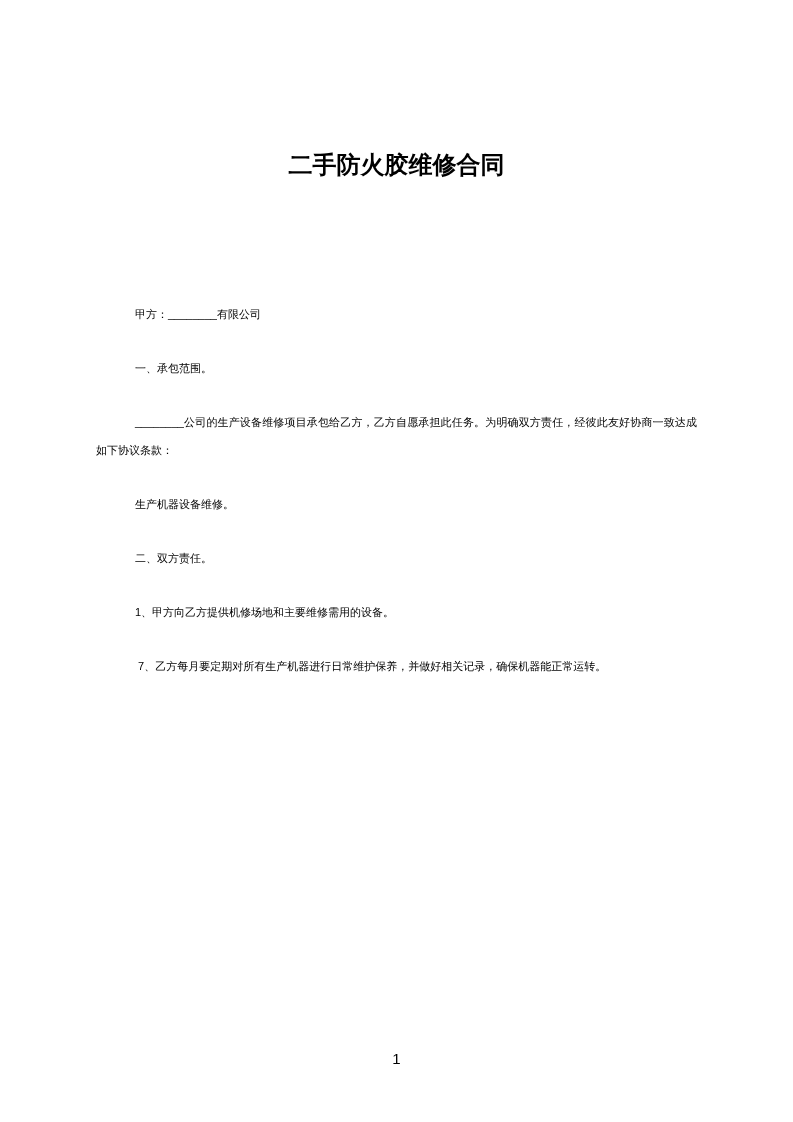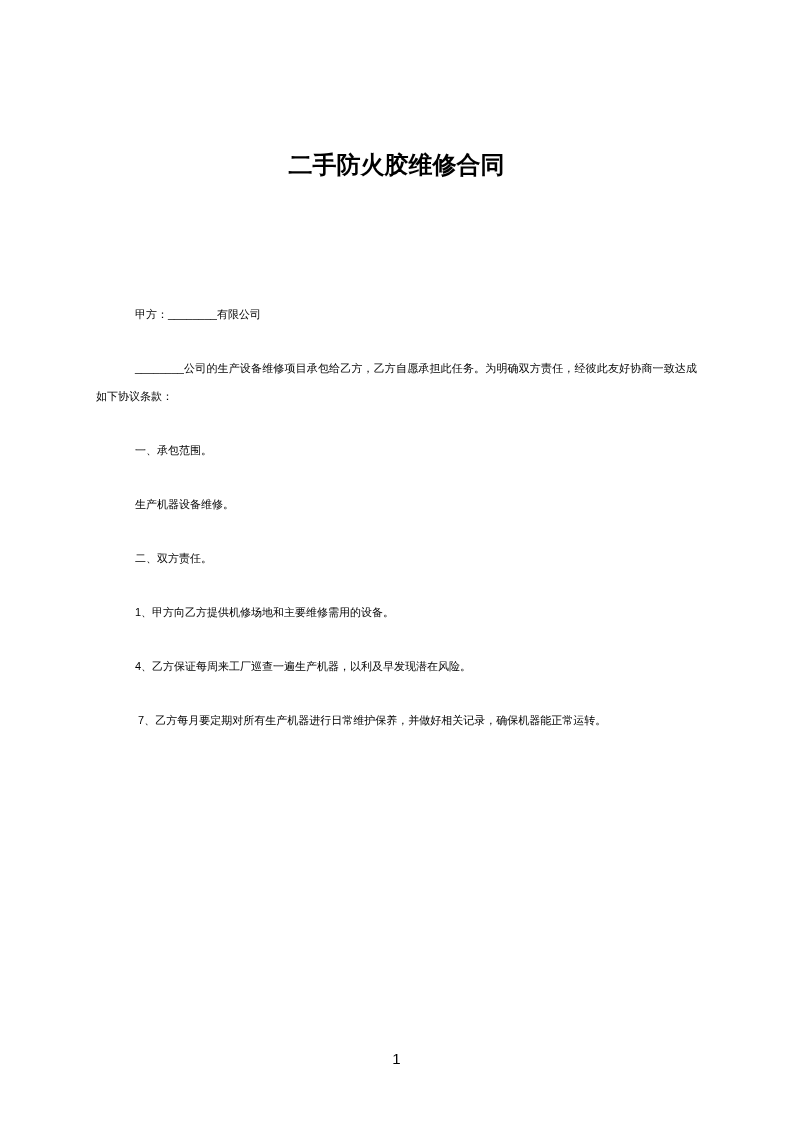--- a/index.html
+++ b/index.html
@@ -57,8 +57,8 @@
     <h1 class="title">二手防火胶维修合同</h1>
     <div>
         <p class="para">甲方：________有限公司</p>
+        <p class="para">一、承包范围。</p>
         <p class="para">________公司的生产设备维修项目承包给乙方，乙方自愿承担此任务。为明确双方责任，经彼此友好协商一致达成如下协议条款：</p>
-        <p class="para">一、承包范围。</p>
         <p class="para">生产机器设备维修。</p>
         <p class="para">二、双方责任。</p>
         <p class="para">1、甲方向乙方提供机修场地和主要维修需用的设备。</p>

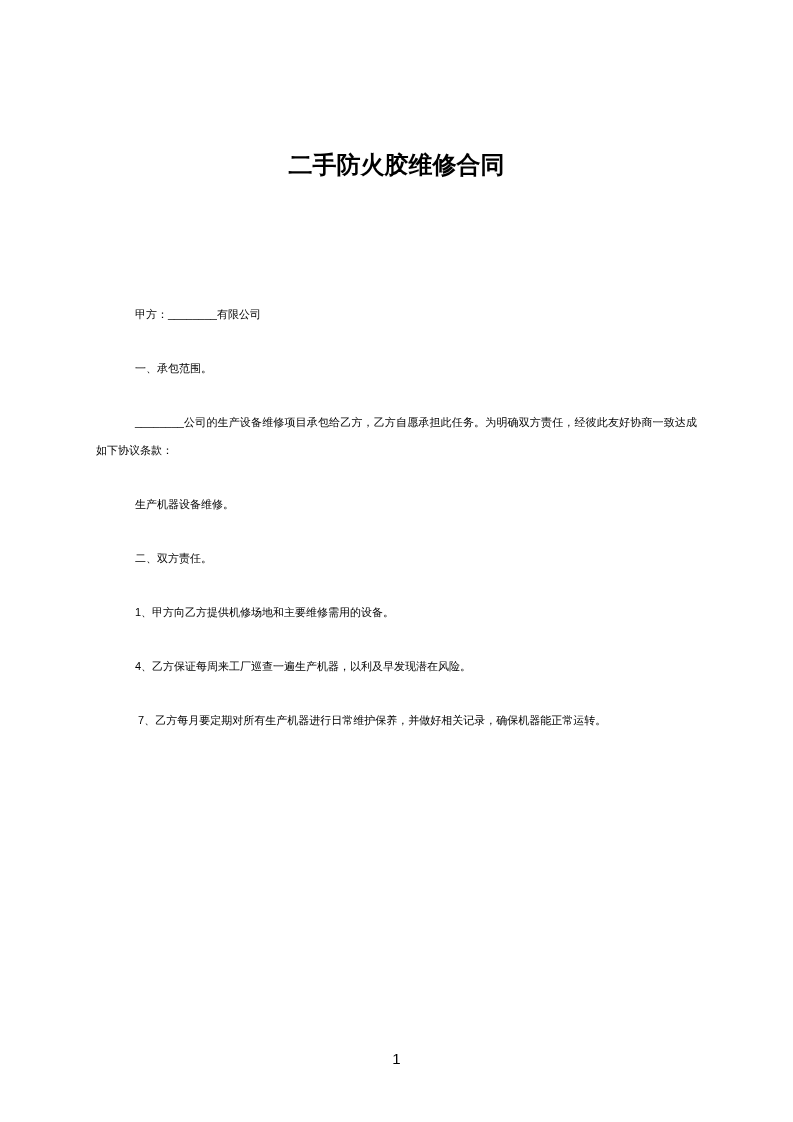--- a/index.html
+++ b/index.html
@@ -62,7 +62,6 @@
         <p class="para">生产机器设备维修。</p>
         <p class="para">二、双方责任。</p>
         <p class="para">1、甲方向乙方提供机修场地和主要维修需用的设备。</p>
-        <p class="para">4、乙方保证每周来工厂巡查一遍生产机器，以利及早发现潜在风险。</p>
         <p class="para"> 7、乙方每月要定期对所有生产机器进行日常维护保养，并做好相关记录，确保机器能正常运转。</p>
       </div>
   </div>

